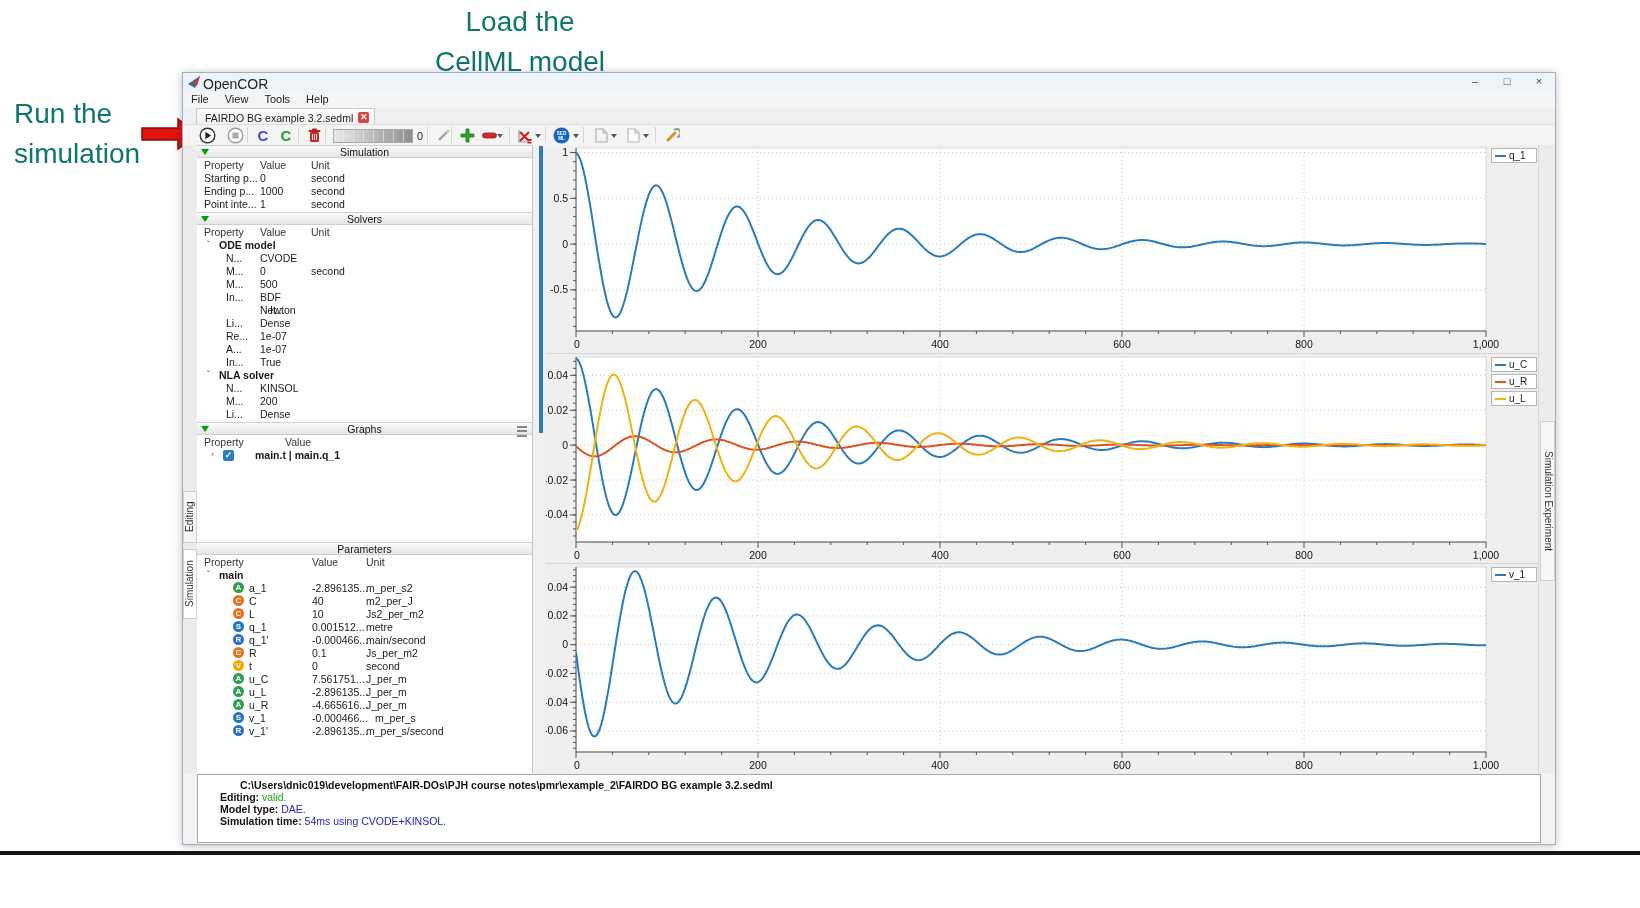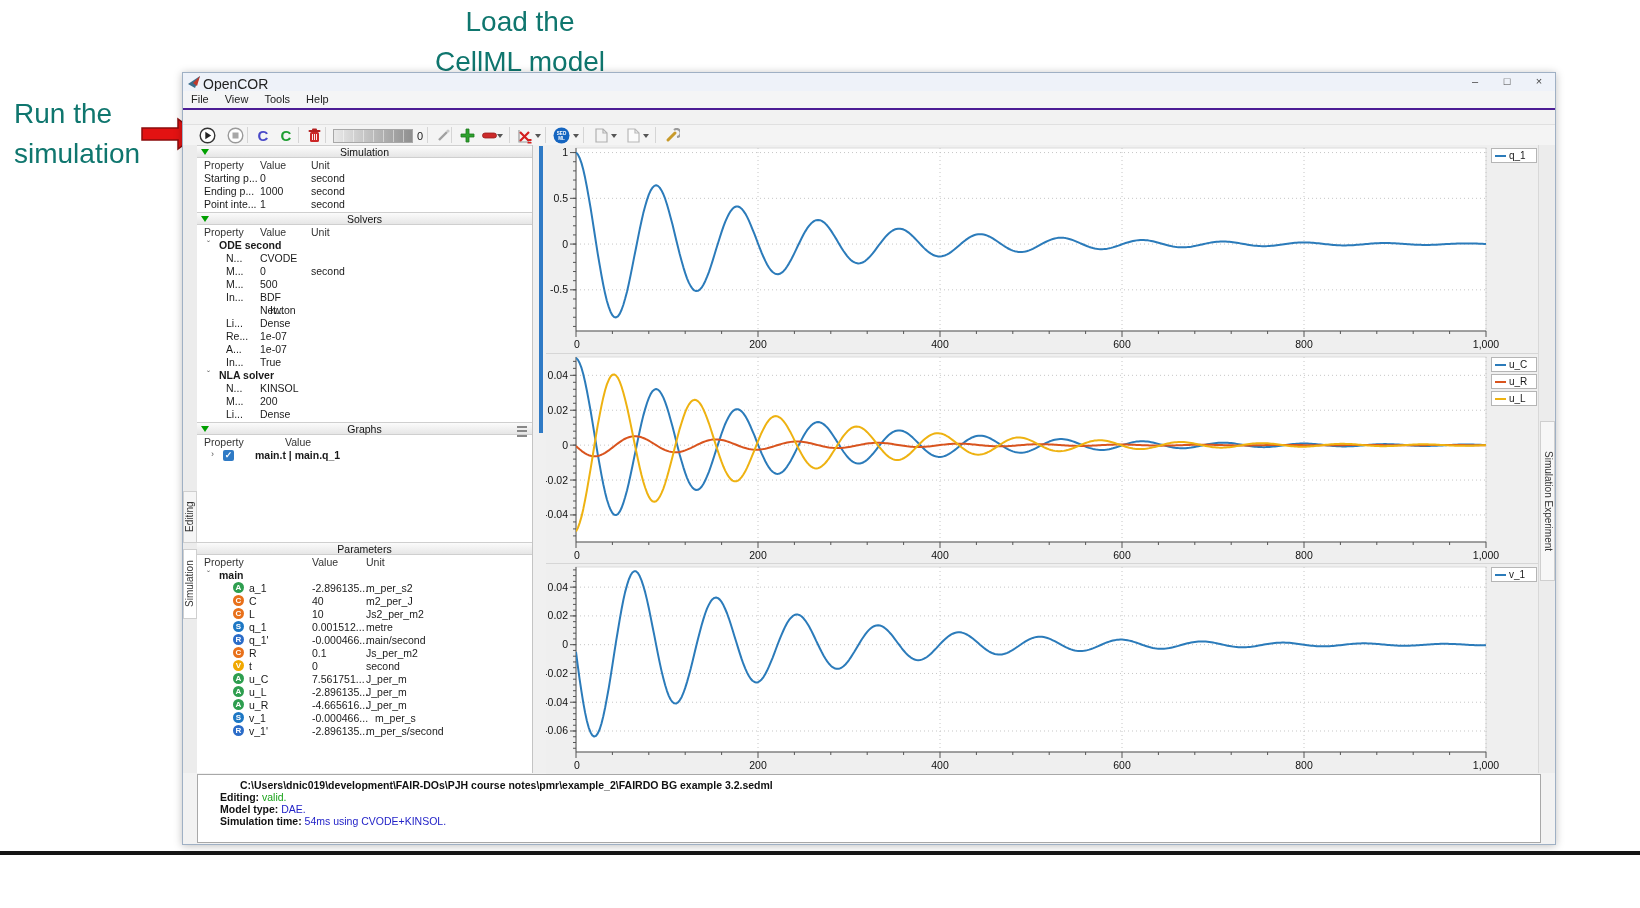--- a/index.html
+++ b/index.html
@@ -93,6 +93,12 @@
 
   <div id="menubar"><span class="menu-item">File</span><span class="menu-item">View</span><span class="menu-item">Tools</span><span class="menu-item">Help</span></div>
 
+  <div id="tabbar">
+    <div id="tab1">
+      <span>FAIRDO BG example 3.2.sedml</span>
+      <span class="tabclose">✕</span>
+    </div>
+  </div>
 
   <div id="toolbar">
     <div class="tbi" style="left:14px;">

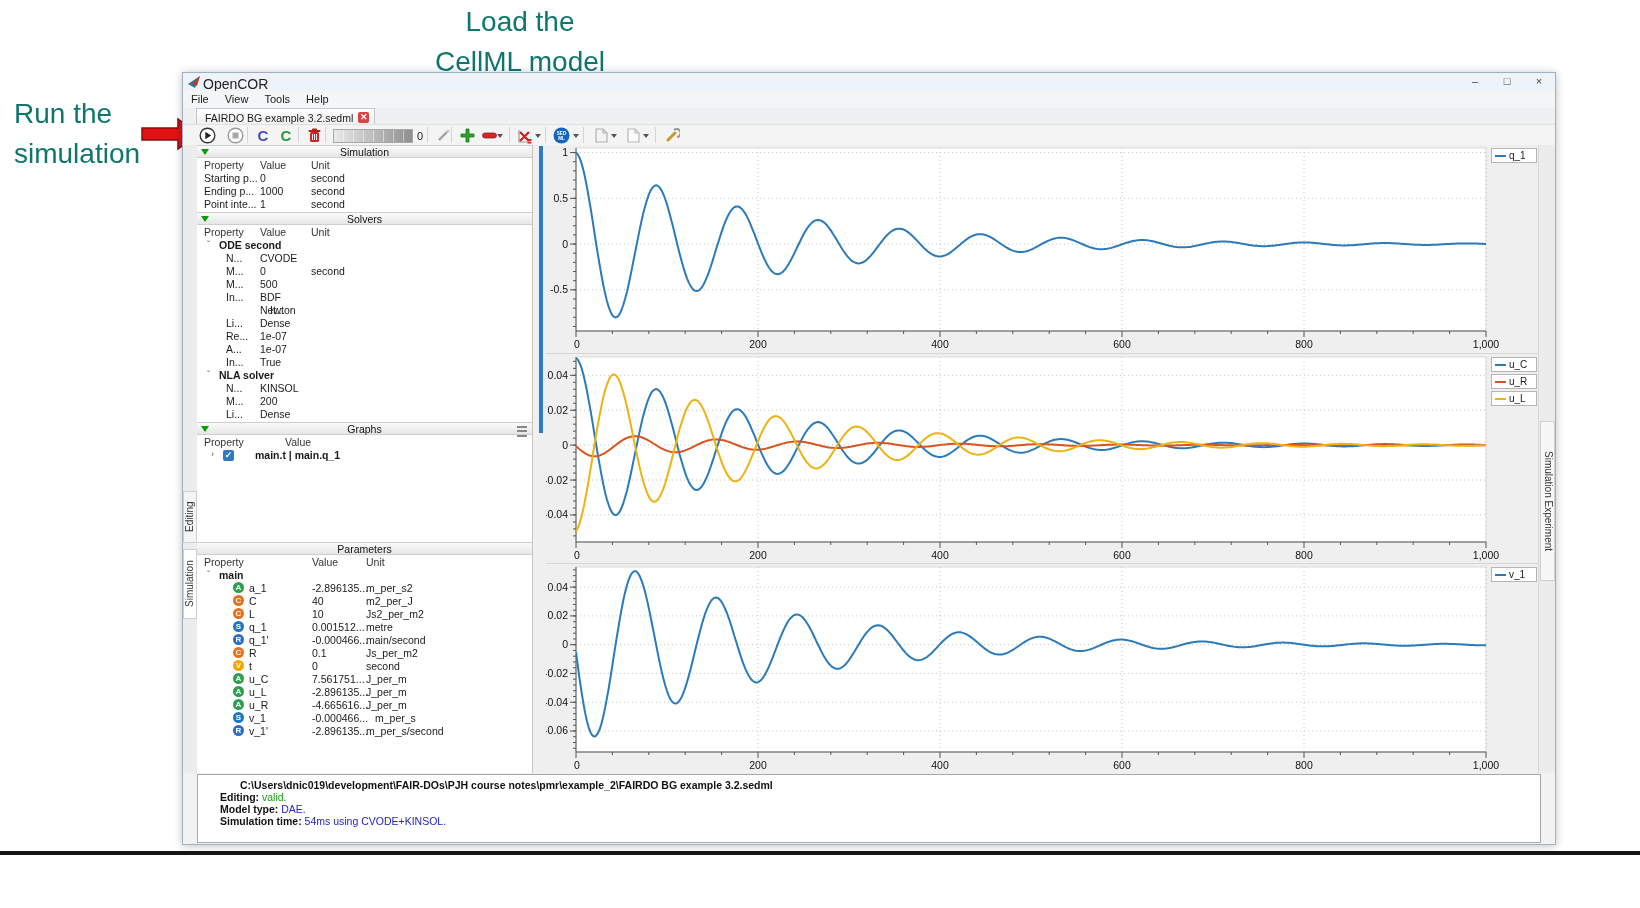--- a/index.html
+++ b/index.html
@@ -245,7 +245,7 @@
             <span style="left: 10px;">
               <span class="chev">ˇ</span>
             </span>
-            <span class="boldname" style="left: 22px;">ODE second</span>
+            <span class="boldname" style="left: 22px;">ODE model</span>
           </div>
           <div class="trow">
             <span style="left: 29px;">N...</span>

